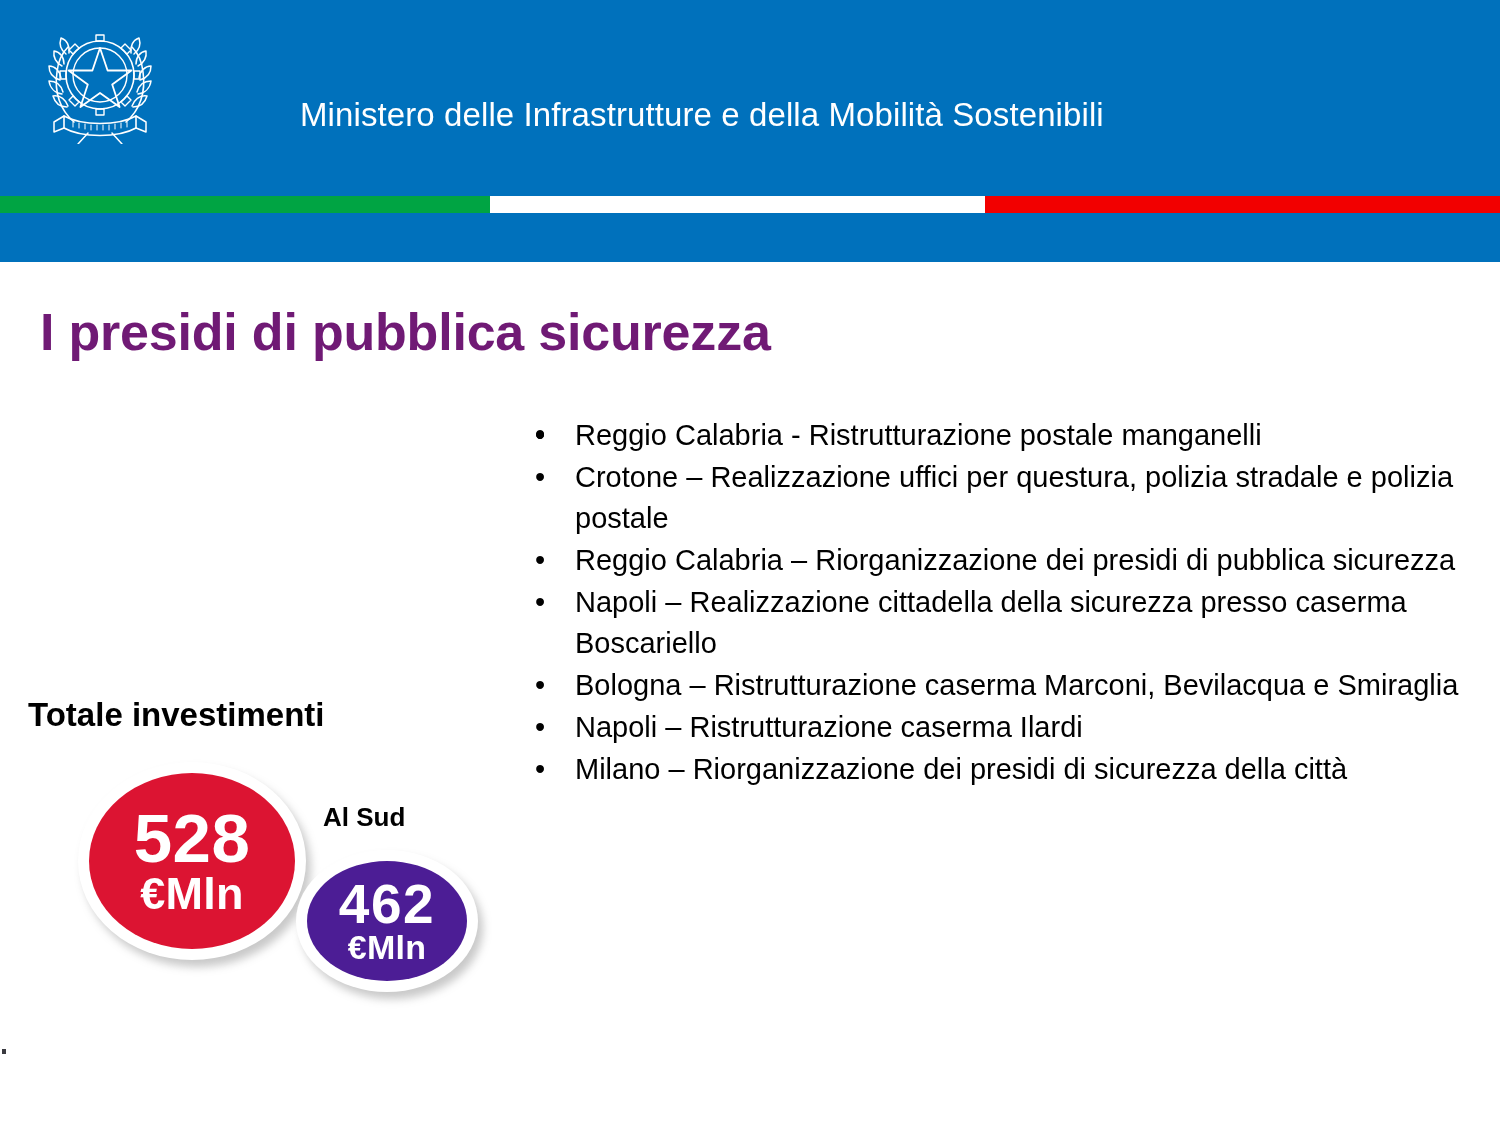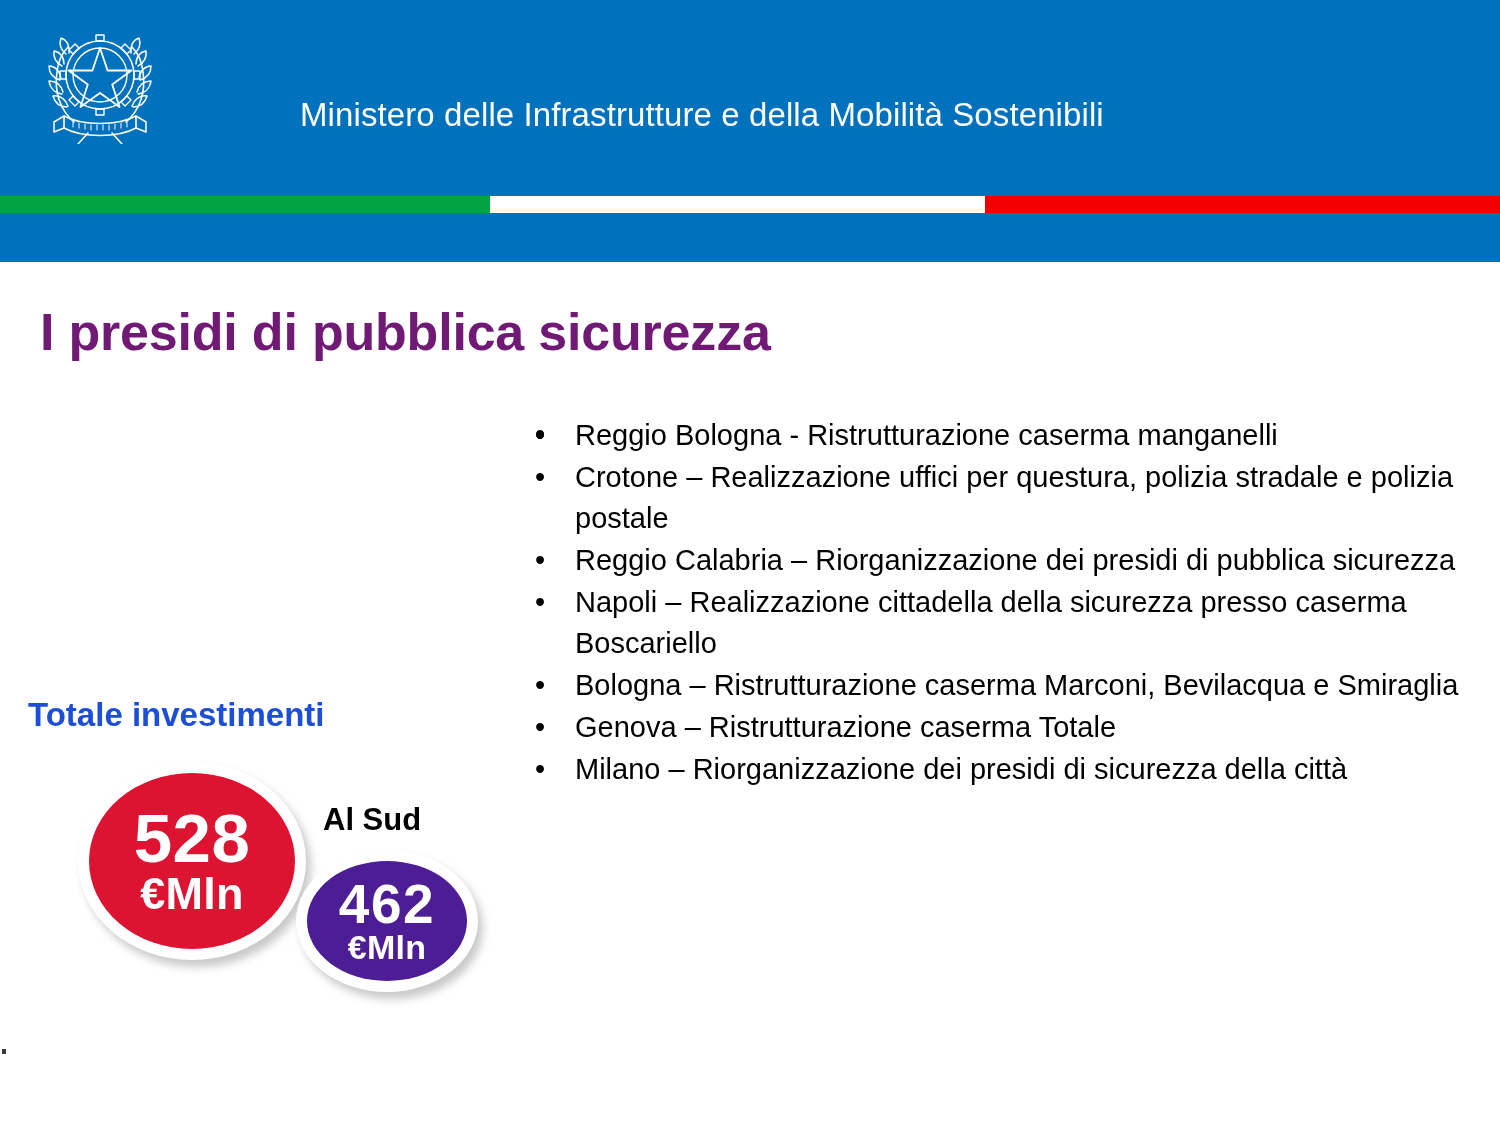--- a/index.html
+++ b/index.html
@@ -288,7 +288,7 @@
     </li>
     <li class="bullet-item">
       <span class="dot">•</span>
-      <span>Reggio Bologna - Ristrutturazione caserma manganelli</span>
+      <span>Reggio Calabria - Ristrutturazione postale manganelli</span>
     </li>
     <li class="bullet-item">
       <span class="dot">•</span>

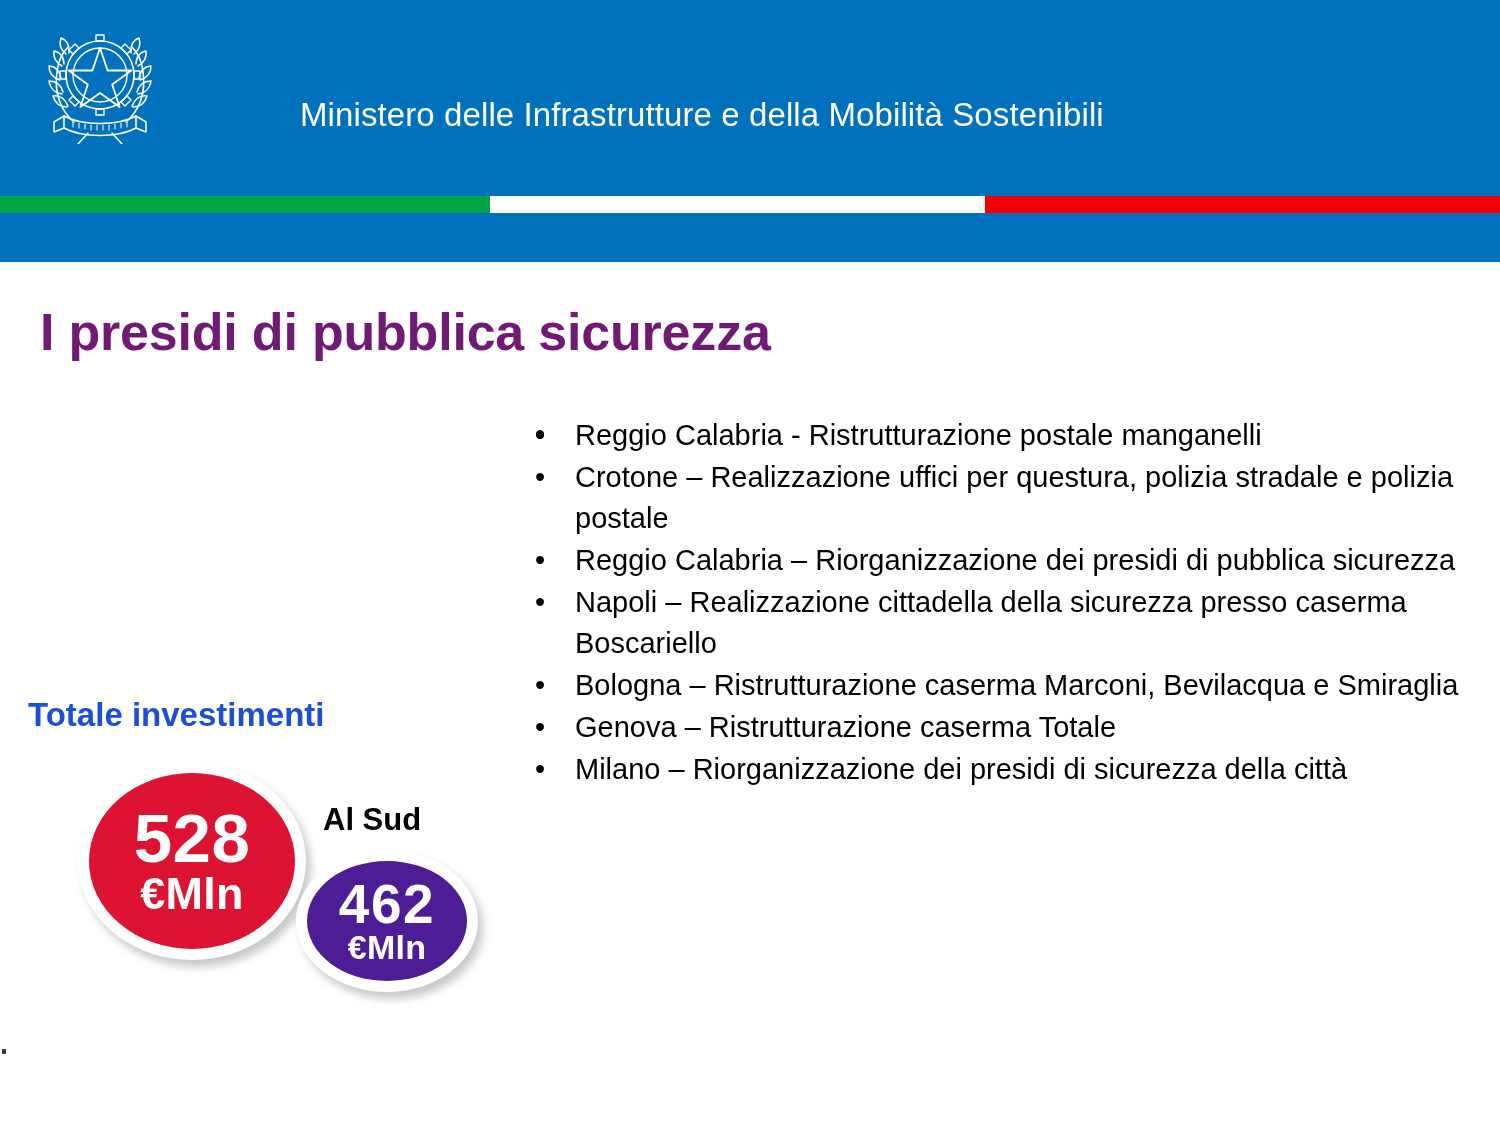--- a/index.html
+++ b/index.html
@@ -119,7 +119,7 @@
     top: 6px;
     font-size: 33px;
     font-weight: bold;
-    color: #1d4ed8;
+    color: #000000;
     white-space: nowrap;
   }
 

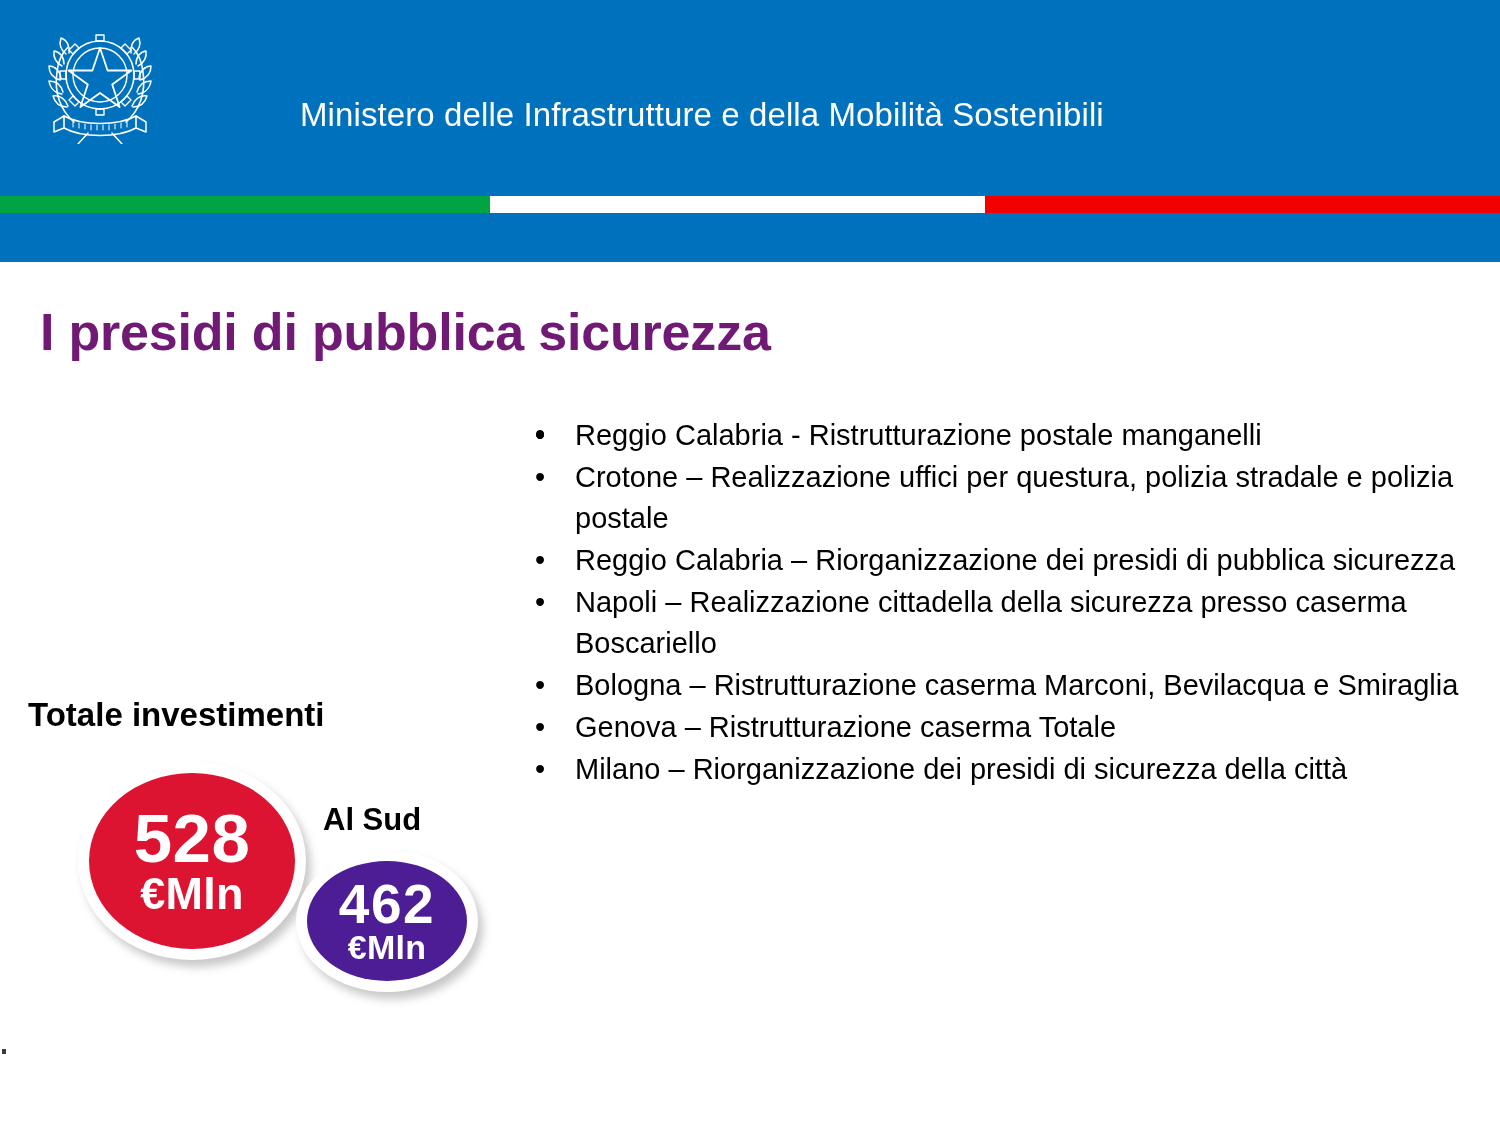--- a/index.html
+++ b/index.html
@@ -308,7 +308,7 @@
     </li>
     <li class="bullet-item">
       <span class="dot">•</span>
-      <span>Genova – Ristrutturazione caserma Totale</span>
+      <span>Napoli – Ristrutturazione caserma Ilardi</span>
     </li>
     <li class="bullet-item">
       <span class="dot">•</span>

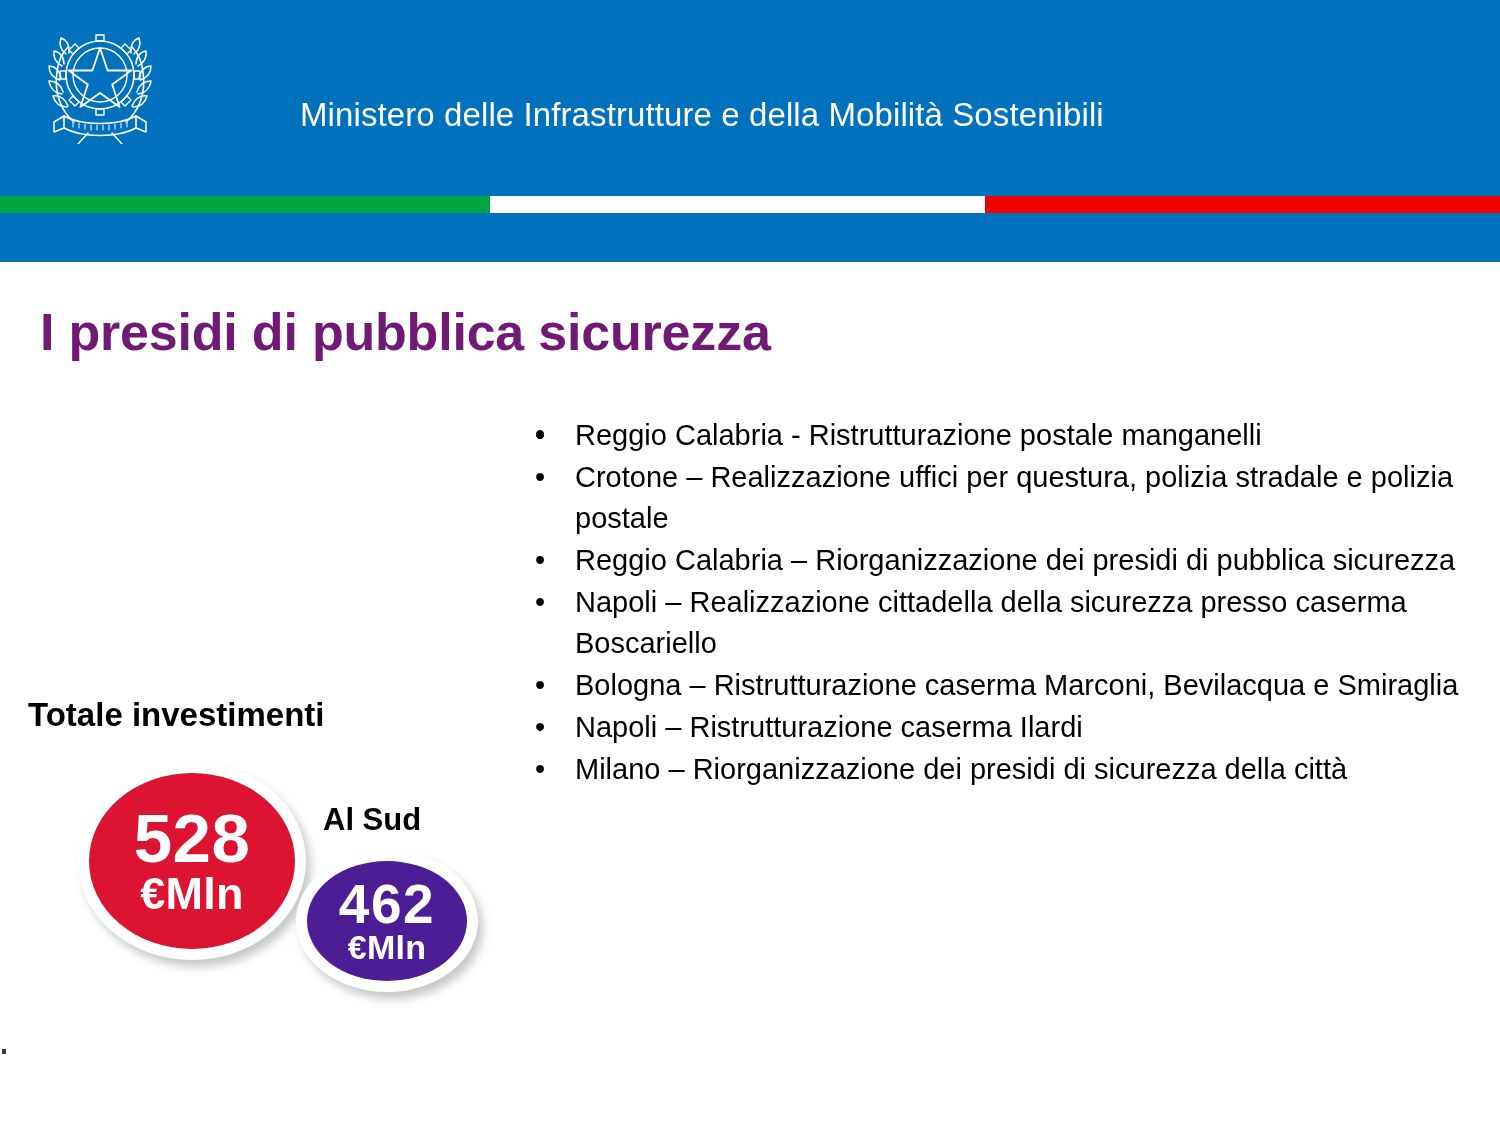--- a/index.html
+++ b/index.html
@@ -127,7 +127,7 @@
     position: absolute;
     left: 323px;
     top: 112px;
-    font-size: 31px;
+    font-size: 26px;
     font-weight: bold;
     color: #000000;
     white-space: nowrap;

